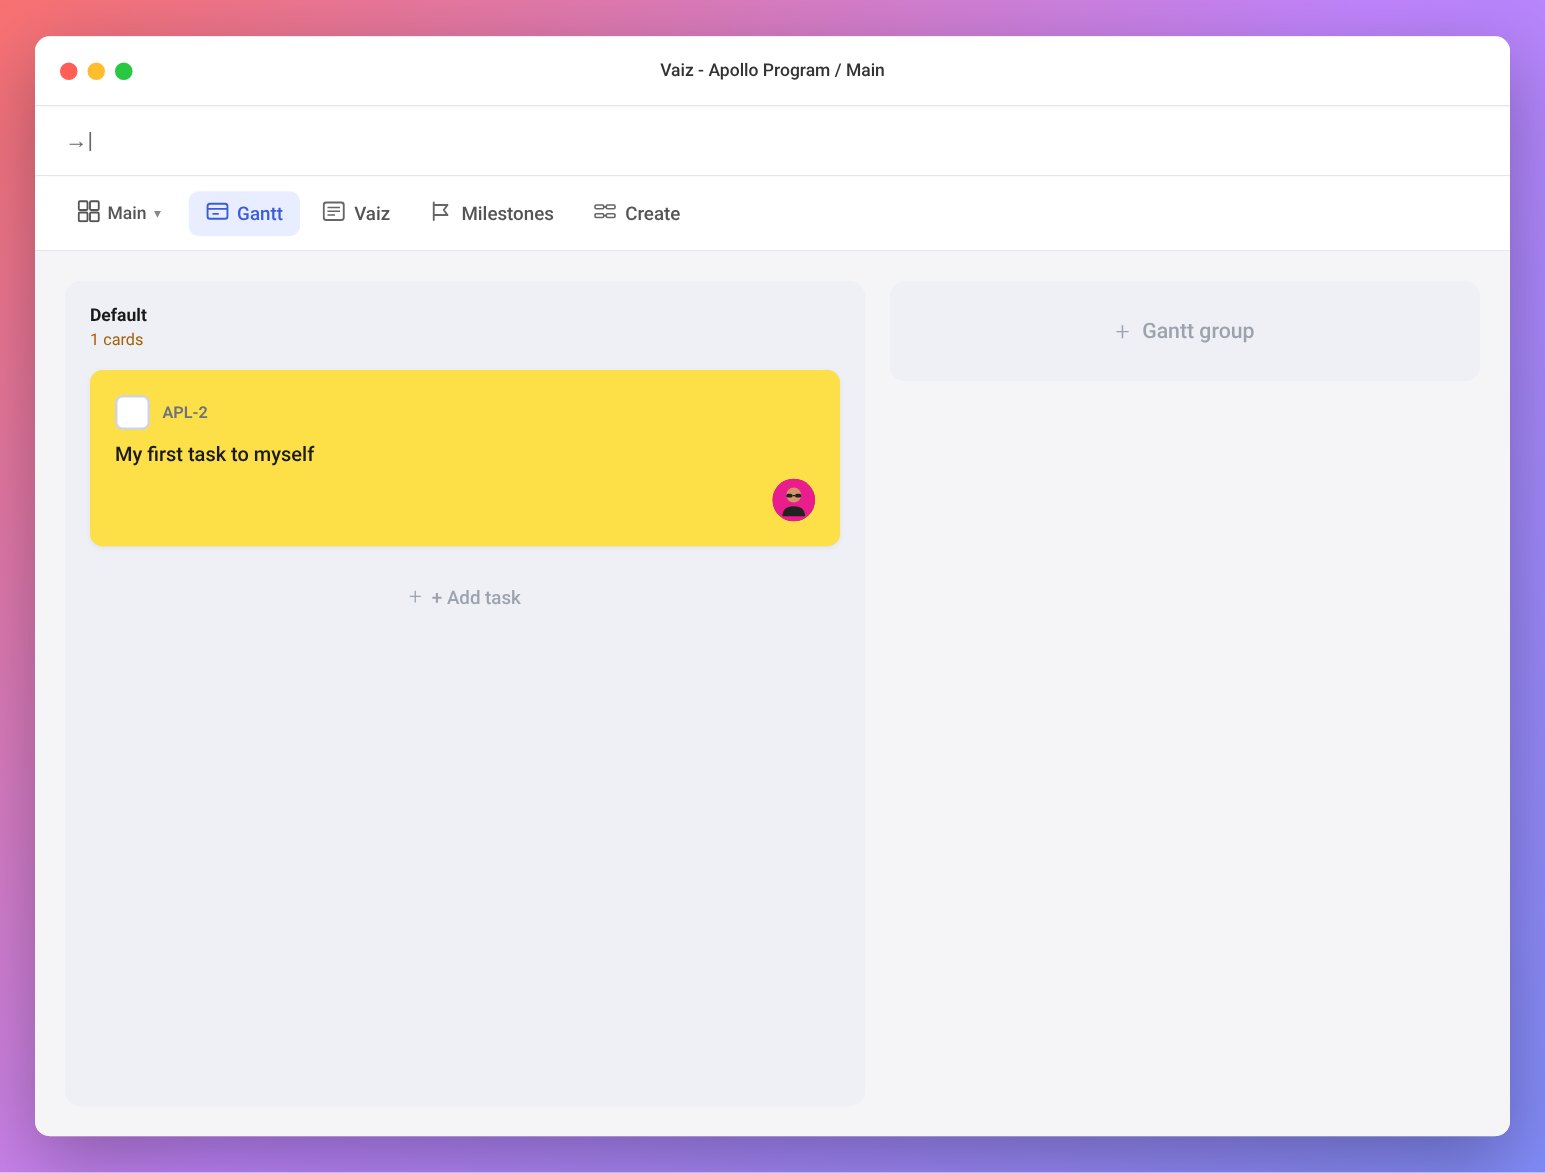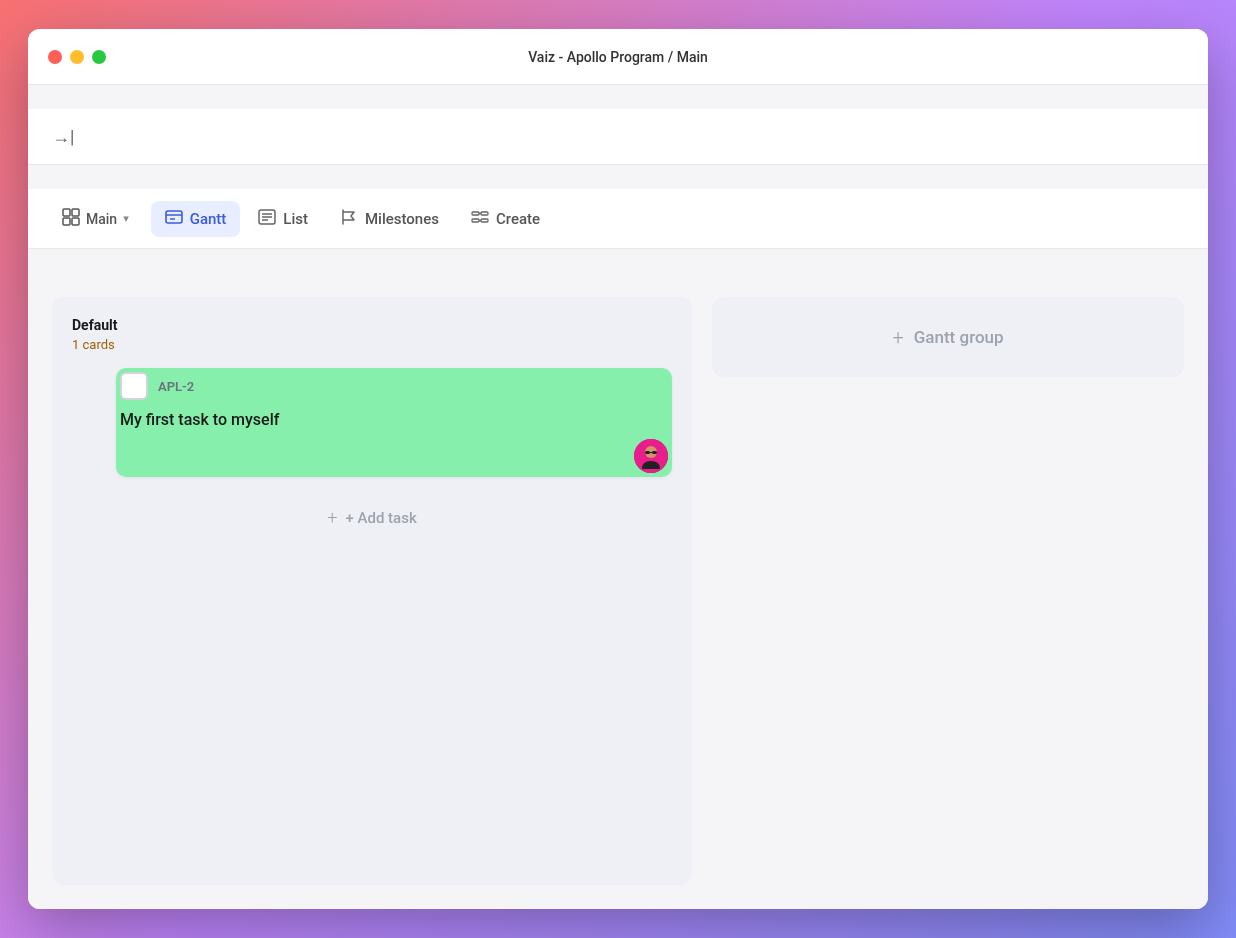--- a/index.html
+++ b/index.html
@@ -24,7 +24,6 @@
       overflow: hidden;
       display: flex;
       flex-direction: column;
-      gap: 24px;
     }
 
     

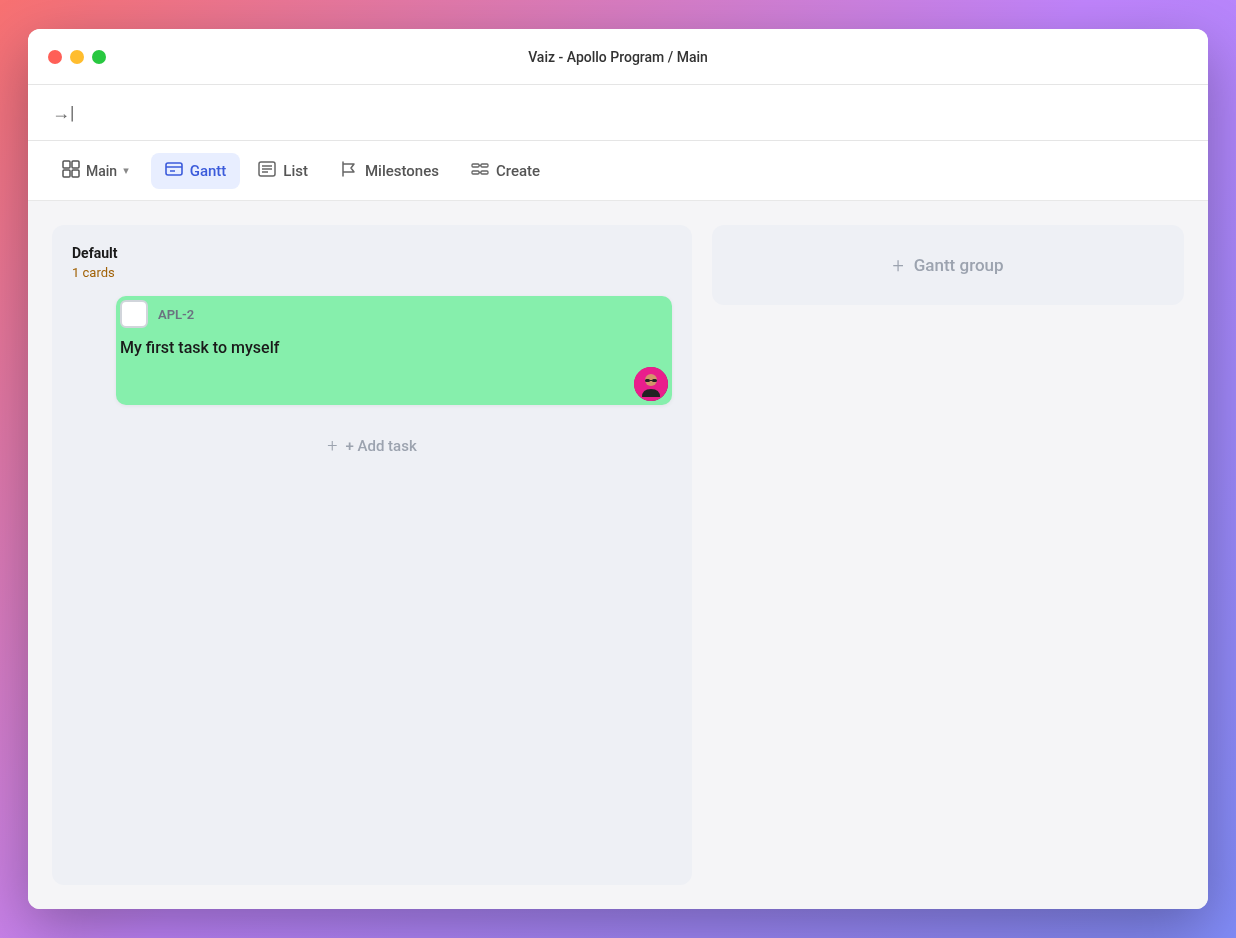--- a/index.html
+++ b/index.html
@@ -337,7 +337,7 @@
           <line x1="4" y1="12" x2="10" y2="12" stroke="#666" stroke-width="1.3"></line>
         </svg>
       </span>
-      <span>List</span>
+      <span>Vaiz</span>
     </div>
 
     <div class="tab">

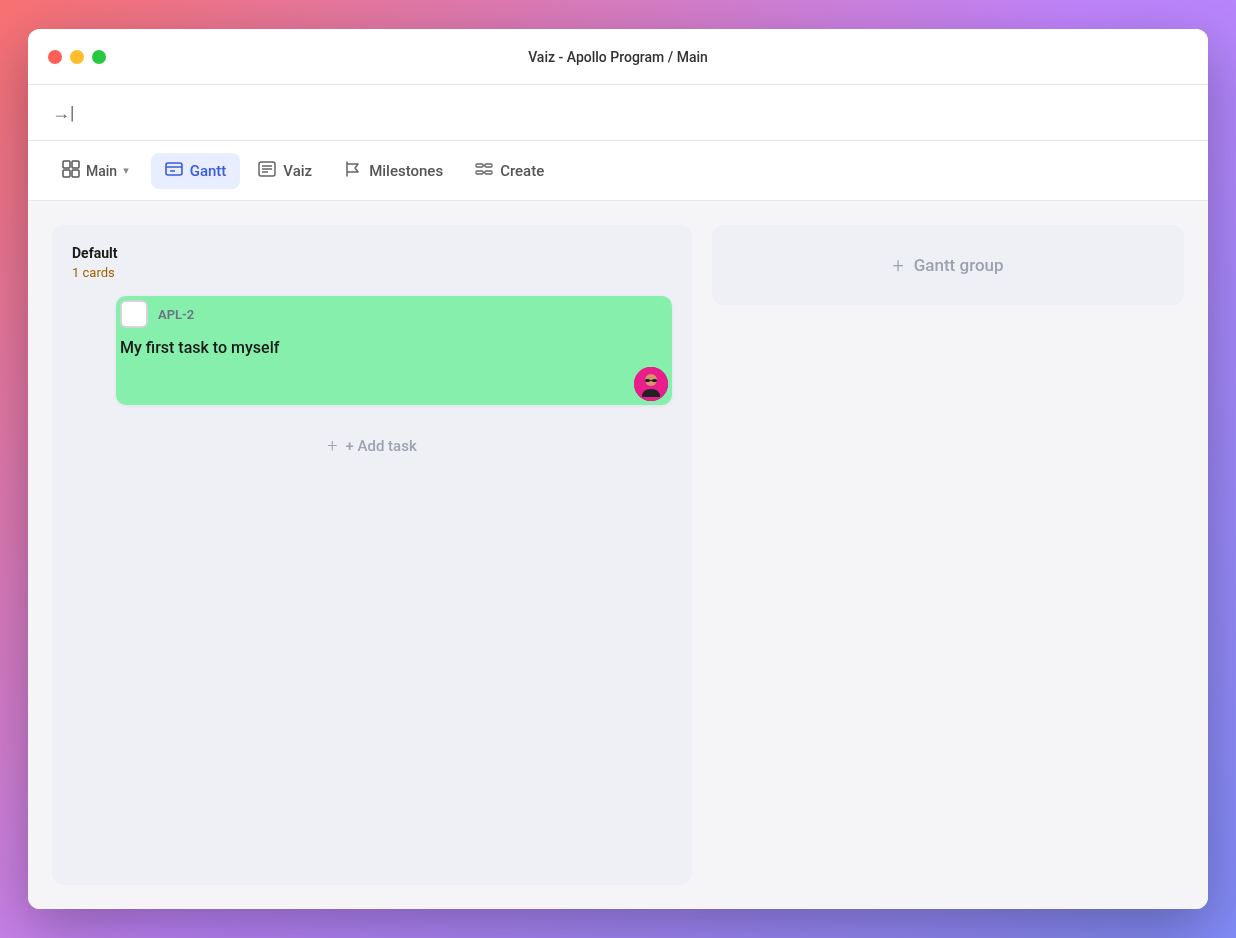--- a/index.html
+++ b/index.html
@@ -177,12 +177,11 @@
 
     
     .task-card {
-      background: #86efac;
+      background: #fde047;
       border-radius: 10px;
-      padding: 4px;
+      padding: 20px;
       box-shadow: 0 1px 4px rgba(0,0,0,0.06);
       cursor: pointer;
-      margin-left: 44px;
     }
 
     .task-card-header {

